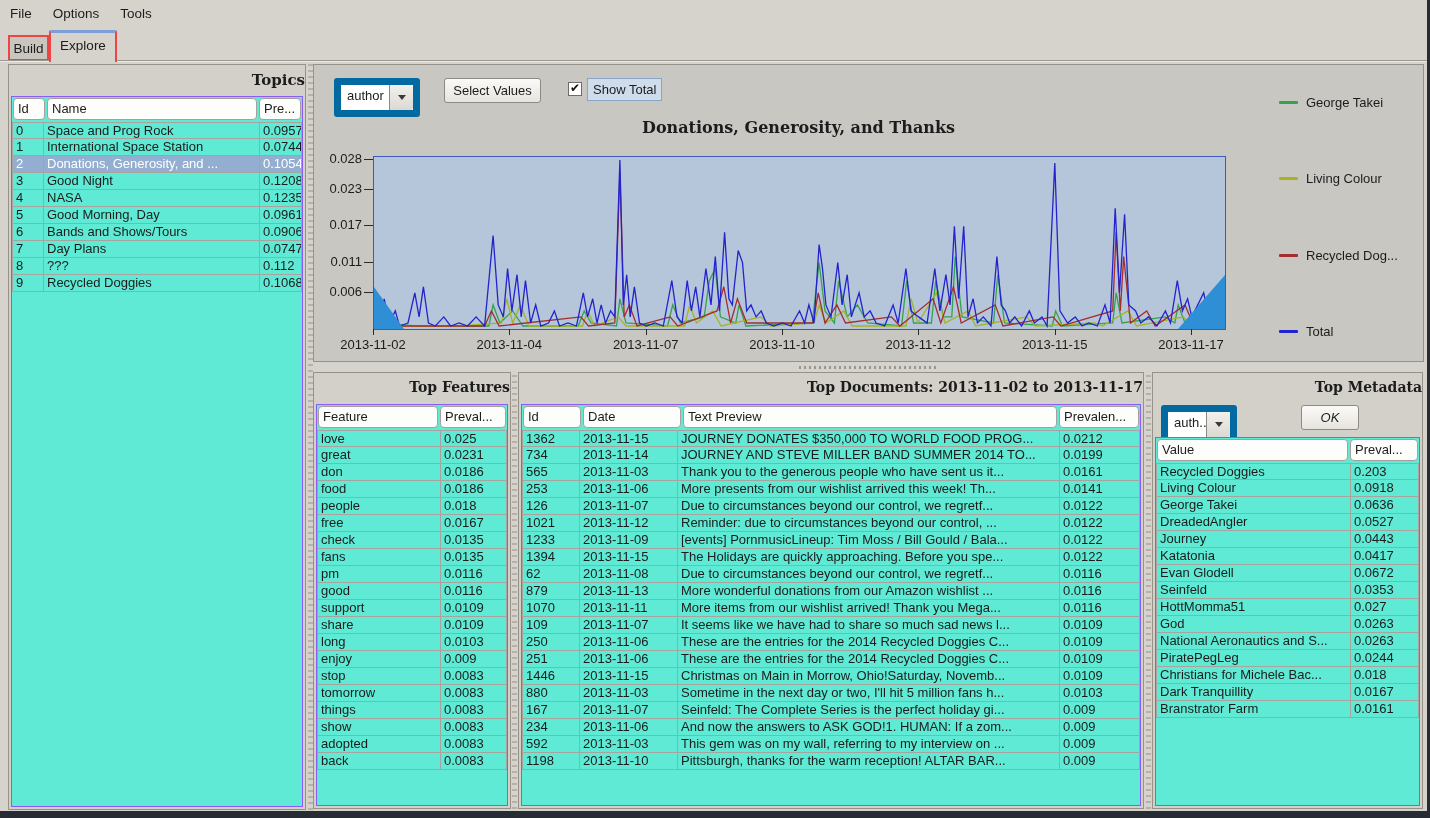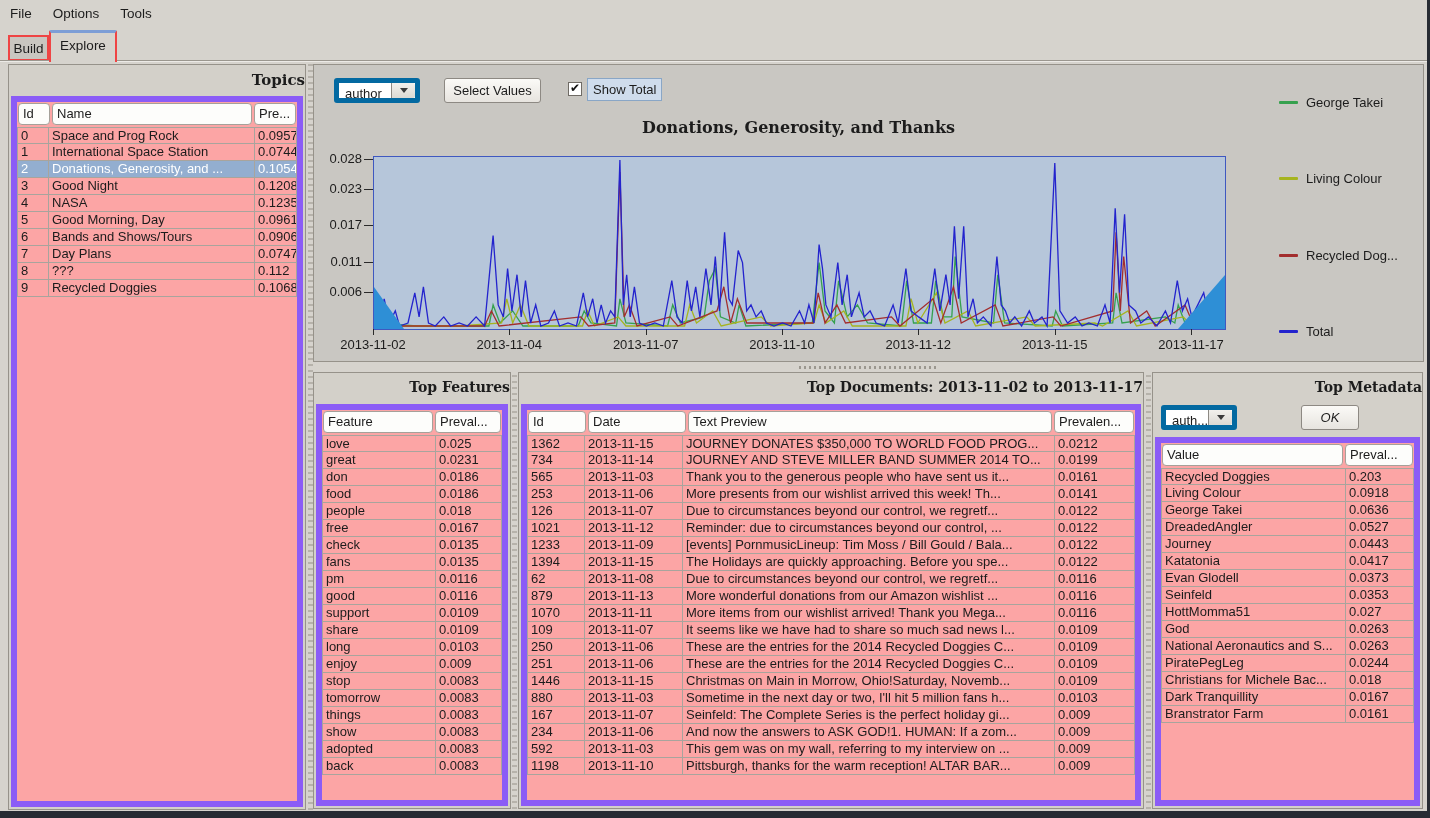--- a/index.html
+++ b/index.html
@@ -39,7 +39,7 @@
   .grid-meta{grid-template-columns:1fr 68px;}
   
   .chart-panel{left:313px;top:64px;width:1111px;height:298px;background:#c9c7c2;}
-  .combo{position:absolute;display:flex;height:25px;border:5px solid #0369a1;border-radius:3px;background:#fff;box-sizing:border-box;}
+  .combo{position:absolute;display:flex;height:39px;border:7px solid #0369a1;border-radius:3px;background:#fff;box-sizing:border-box;}
   .combo .val{font-size:13px;padding:3px 6px 0 6px;flex:1;white-space:nowrap;overflow:hidden;}
   .combo .cbtn{width:23px;background:linear-gradient(#f2f0ec,#dcd9d3);border-left:1px solid #8d8983;display:flex;align-items:center;justify-content:center;border-radius:0 2px 2px 0;}
   .carrow{width:0;height:0;border-left:4px solid transparent;border-right:4px solid transparent;border-top:5px solid #3a3a3a;}

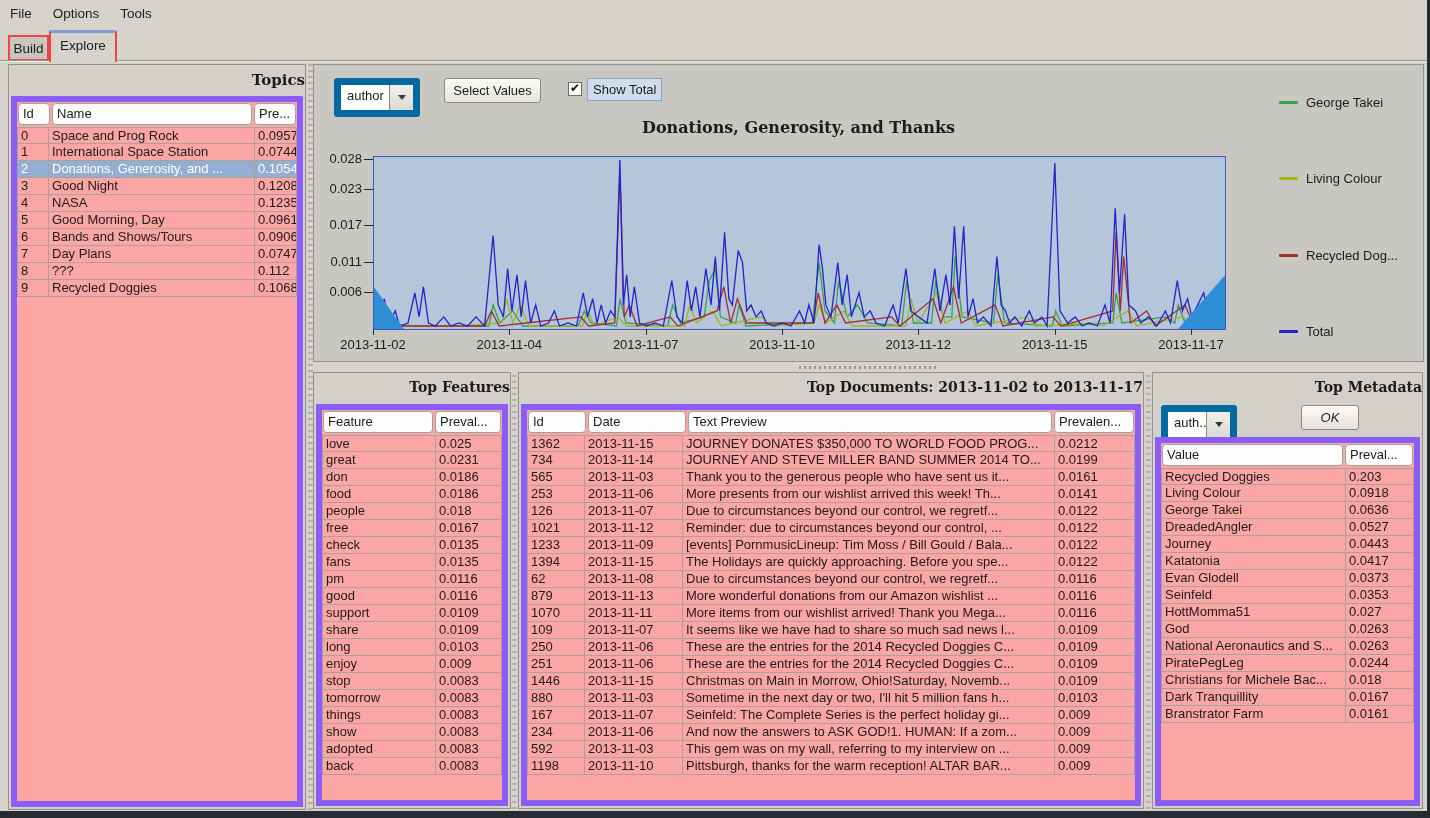--- a/index.html
+++ b/index.html
@@ -23,7 +23,7 @@
   
   .panel{position:absolute;box-sizing:border-box;background:#d3d0c9;border:1px solid #96928a;}
   .panel-title{font-family:"DejaVu Serif", serif;font-weight:bold;font-size:15px;text-align:right;padding-top:6px;}
-  .viewport{position:absolute;background:#fca5a5;border:6px solid #8b5cf6;box-sizing:border-box;overflow:hidden;}
+  .viewport{position:absolute;background:#5eead4;border:1px solid #8b5cf6;box-sizing:border-box;overflow:hidden;}
   
   .thead{display:grid;column-gap:2px;padding:1px 1px 2px 1px;}
   .th{background:#fdfdfb;border:1px solid #a5a19a;border-radius:4px;font-size:13px;padding:1px 4px;height:18px;line-height:17px;white-space:nowrap;overflow:hidden;box-sizing:content-box;}

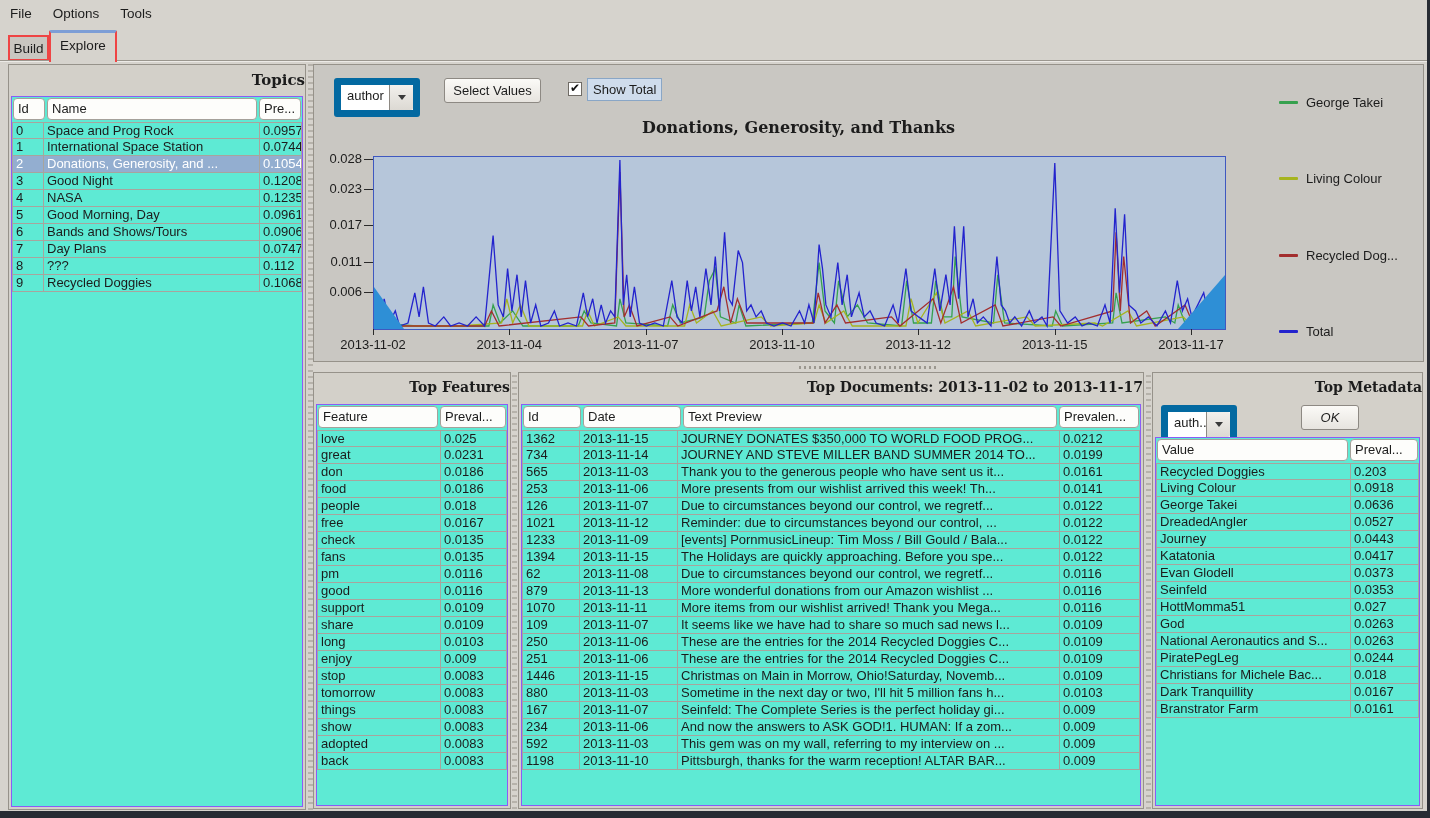--- a/index.html
+++ b/index.html
@@ -491,7 +491,7 @@
         </div>
         <div class="tr grid-meta">
           <div class="td">Evan Glodell</div>
-          <div class="td">0.0373</div>
+          <div class="td">0.0672</div>
         </div>
         <div class="tr grid-meta">
           <div class="td">Seinfeld</div>

